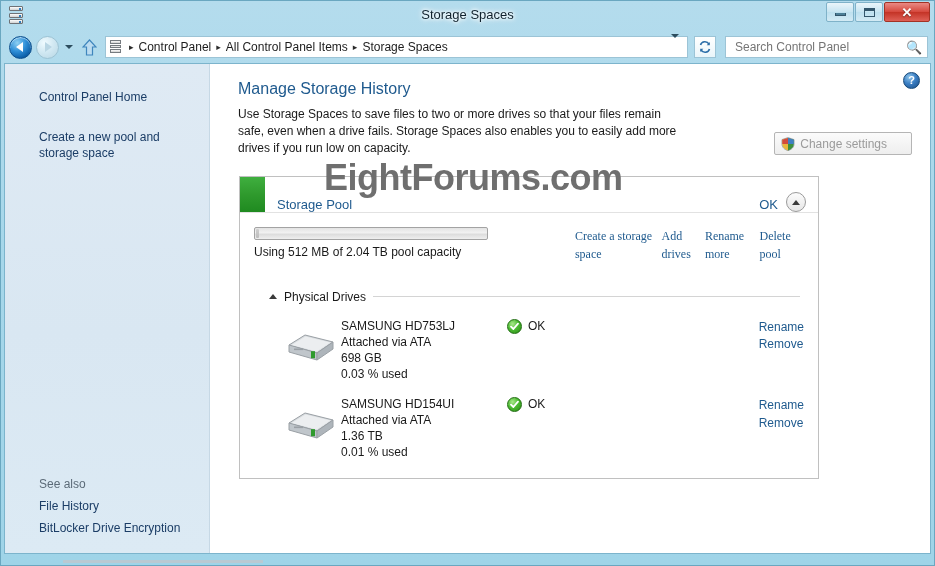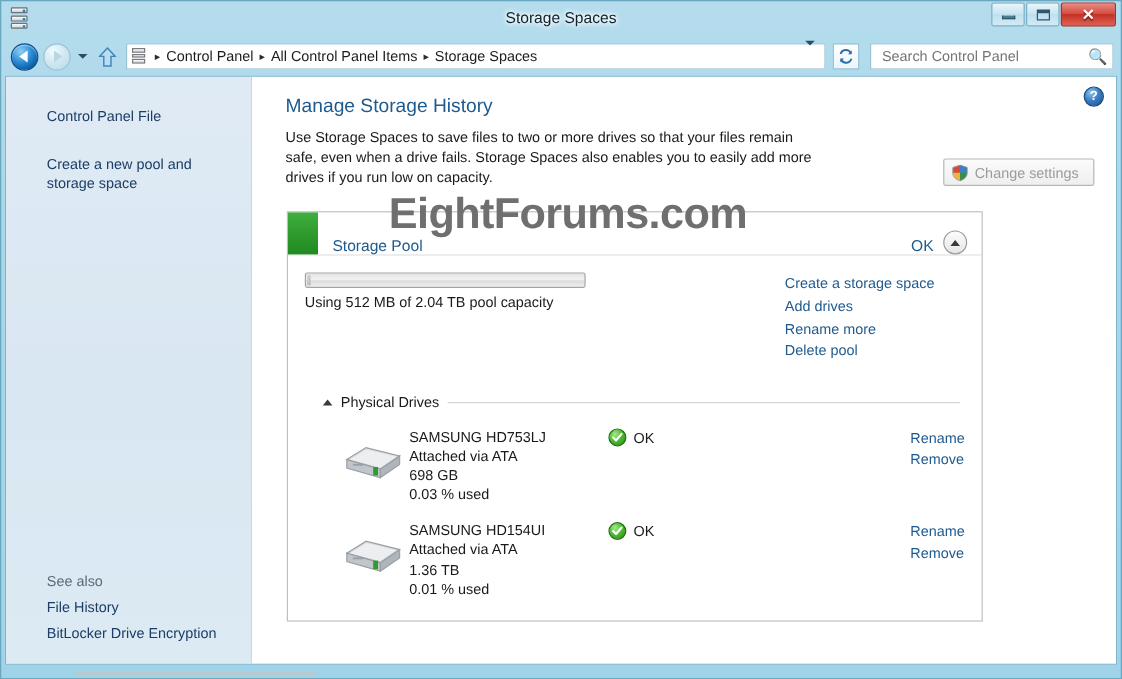--- a/index.html
+++ b/index.html
@@ -546,7 +546,7 @@
   <div class="content-host">
 
     <div class="sidebar">
-      <div class="side-link">Control Panel File</div>
+      <div class="side-link">Control Panel Home</div>
       <div class="side-link spaced">Create a new pool and storage space</div>
 
       <div class="see-also-wrap">

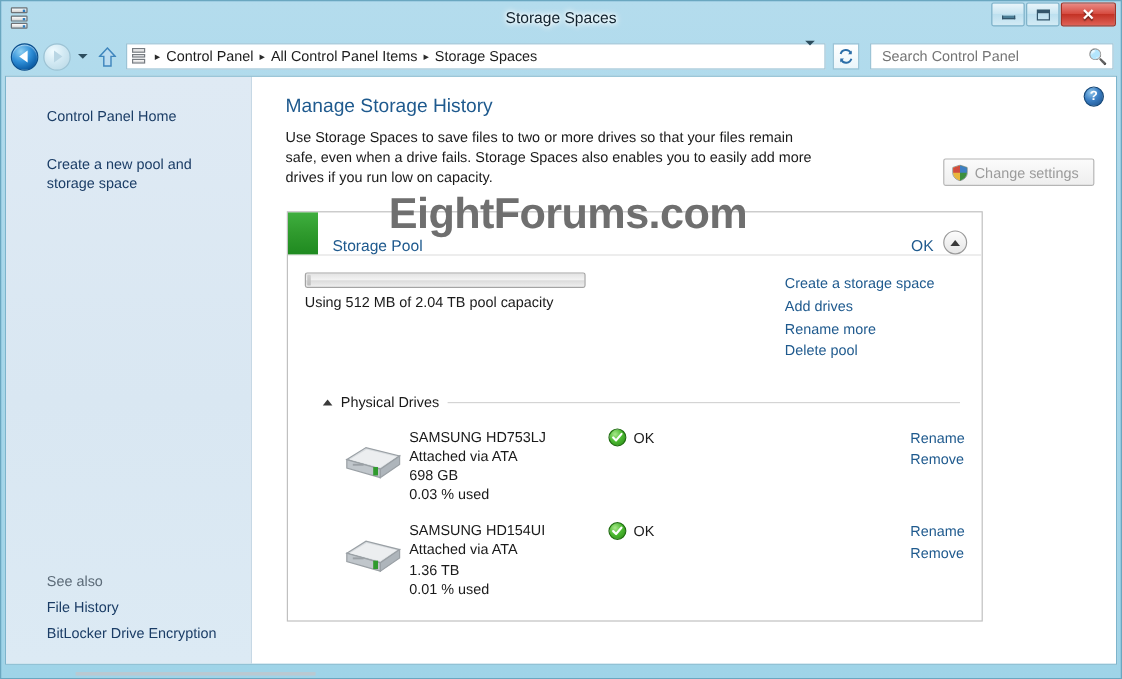--- a/index.html
+++ b/index.html
@@ -291,7 +291,7 @@
     display: flex;
     align-items: center;
     gap: 5px;
-    padding: 0 12px 0 6px;
+    padding: 0 24px 0 6px;
     white-space: nowrap;
   }
   .shield {

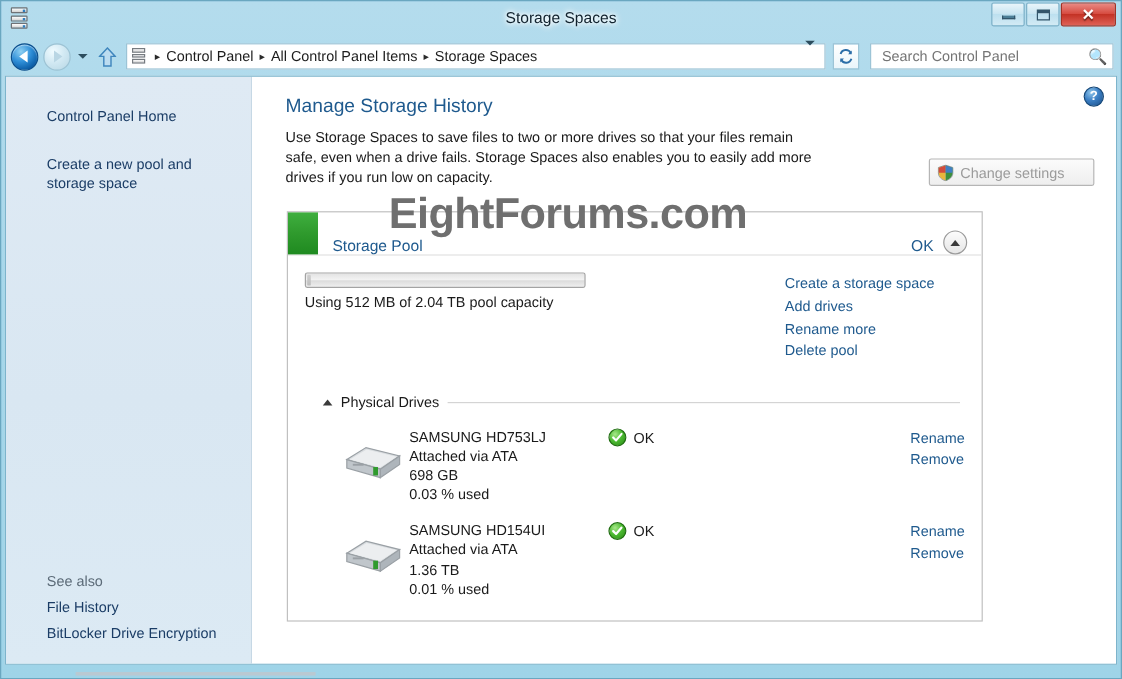--- a/index.html
+++ b/index.html
@@ -372,9 +372,10 @@
   }
   .pool-links {
     display: flex;
-    flex-direction: column;
+    flex-direction: row;
     gap: 1px;
     padding-top: 1px;
+    font-family: Liberation Serif, serif;
   }
   .plink {
     font-size: 12px;

